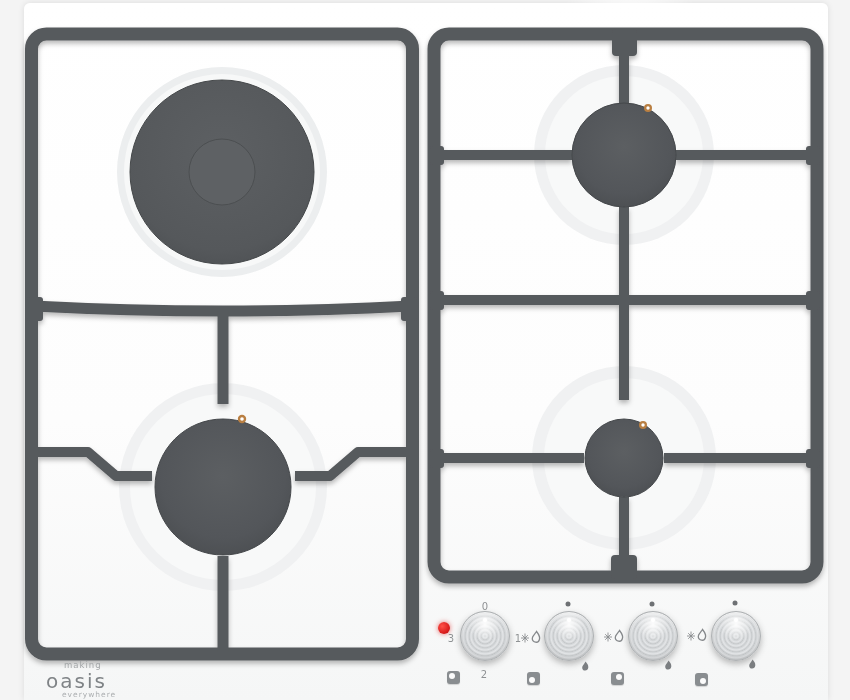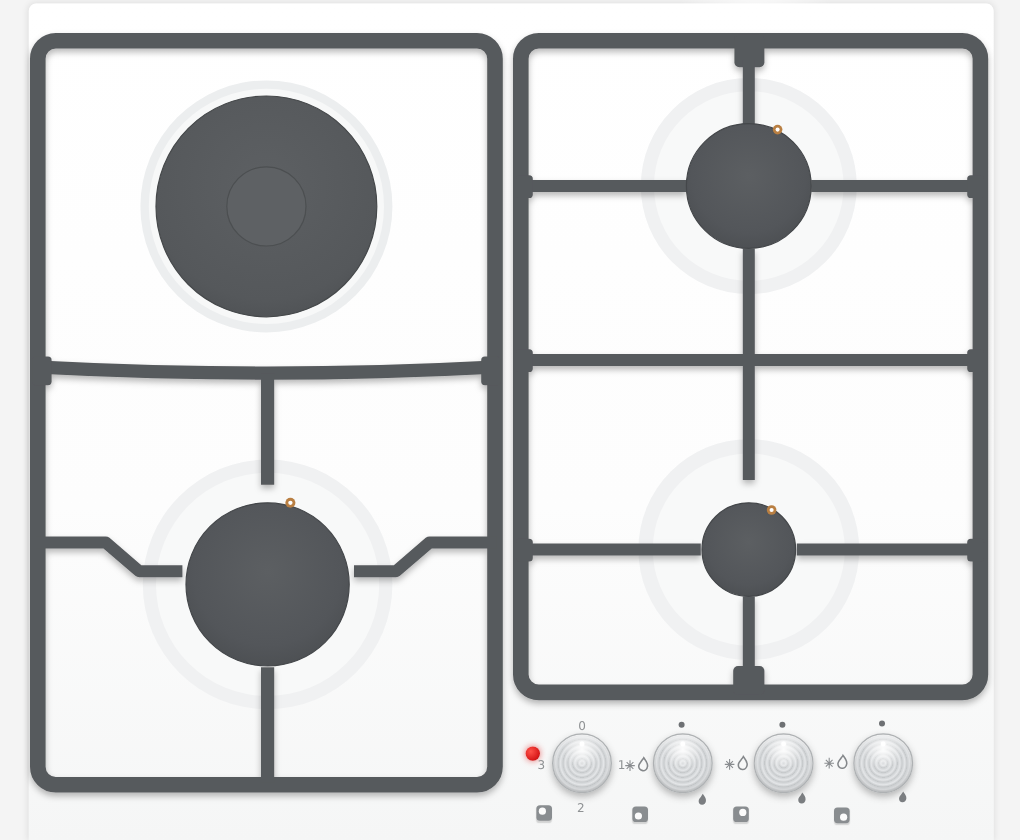--- a/index.html
+++ b/index.html
@@ -205,6 +205,11 @@
     <span class="posdot" style="left:5px;top:5px"></span>
     </div>
 
+  <div class="logo">
+    <div class="logo-making">making</div>
+    <div class="logo-name">oasis</div>
+    <div class="logo-tagline">everywhere</div>
+  </div>
 </div>
 
 </body></html>

